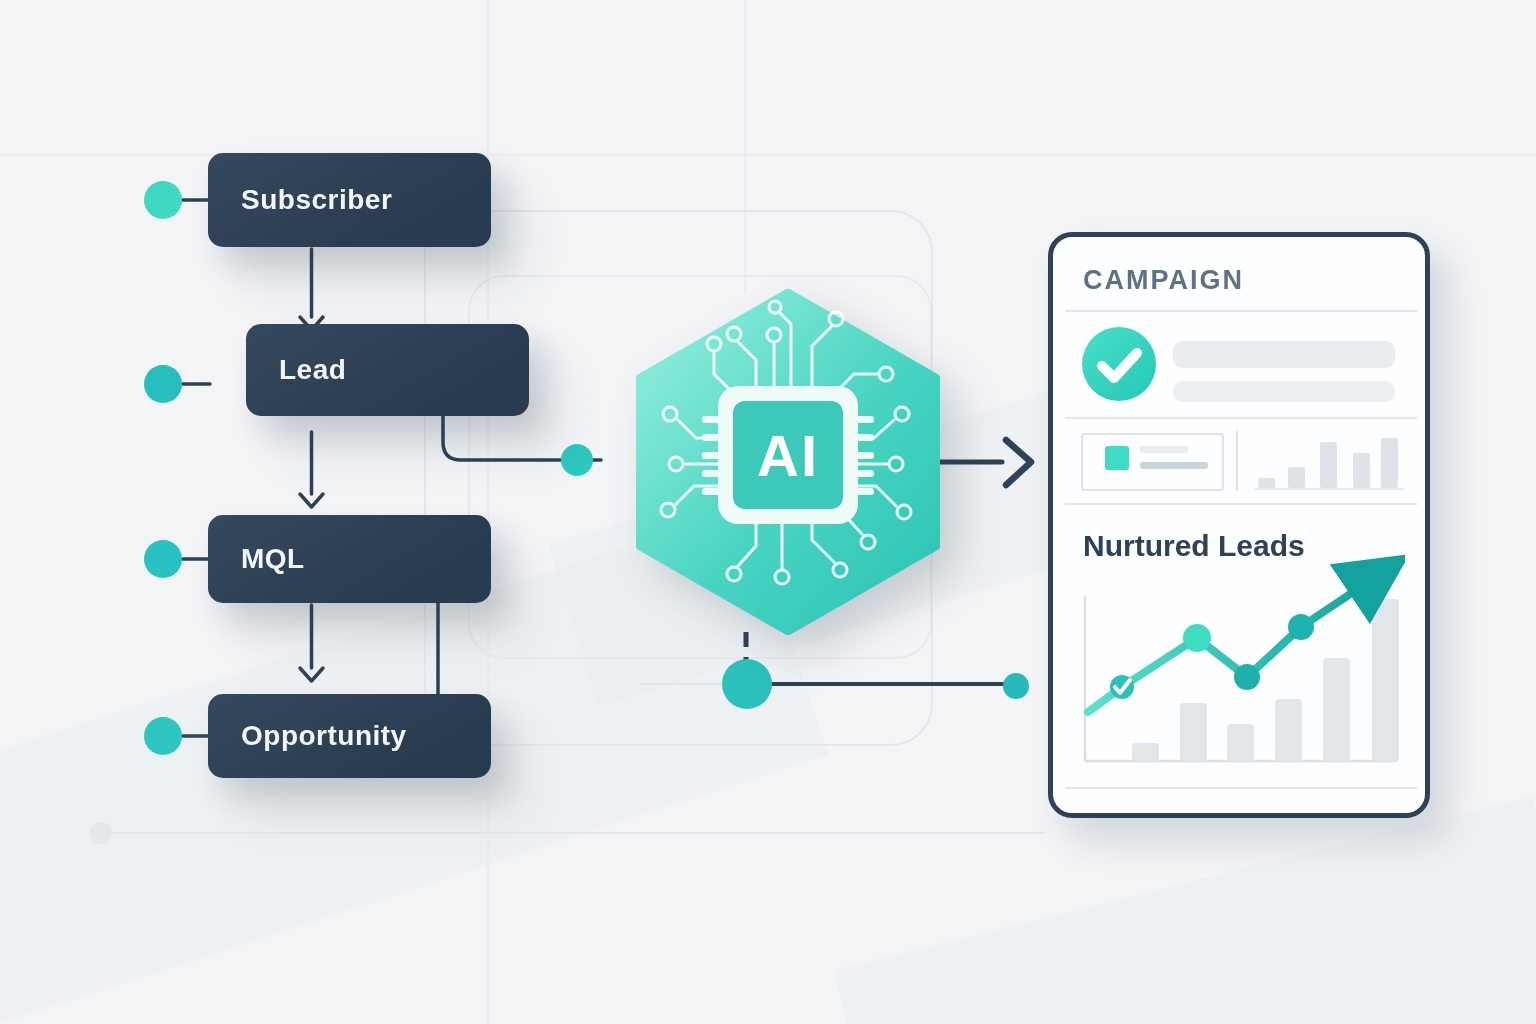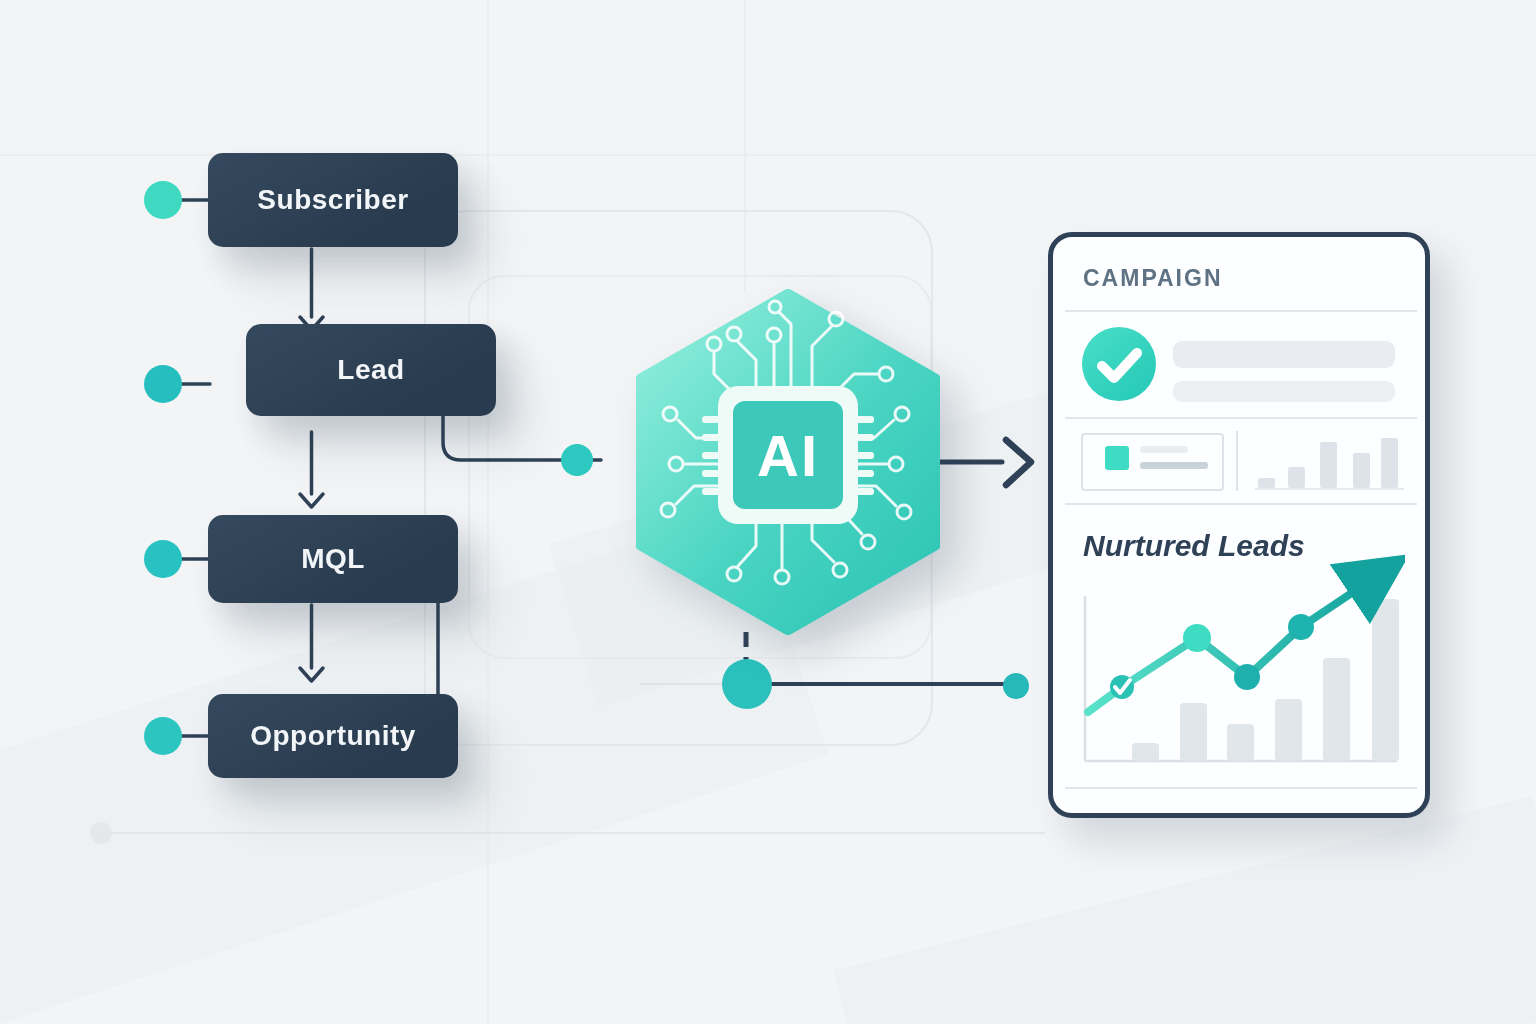--- a/index.html
+++ b/index.html
@@ -20,8 +20,8 @@
   .stage{position:absolute;left:208px;width:250px;border-radius:15px;
     background:linear-gradient(150deg,#35495e 0%,#293b4e 75%);
     color:#f3f6f8;font-weight:700;font-size:28px;letter-spacing:.5px;
-    display:flex;align-items:center;justify-content:center;z-index:3;
-    box-shadow:14px 18px 30px rgba(42,60,78,.18), 34px 40px 48px rgba(42,60,78,.08);}
+    display:flex;align-items:center;z-index:3;
+    box-shadow:14px 18px 30px rgba(42,60,78,.18), 34px 40px 48px rgba(42,60,78,.08);padding-left:33px;}
   .stage-dot{position:absolute;width:38px;height:38px;border-radius:50%;z-index:3;}
 
   

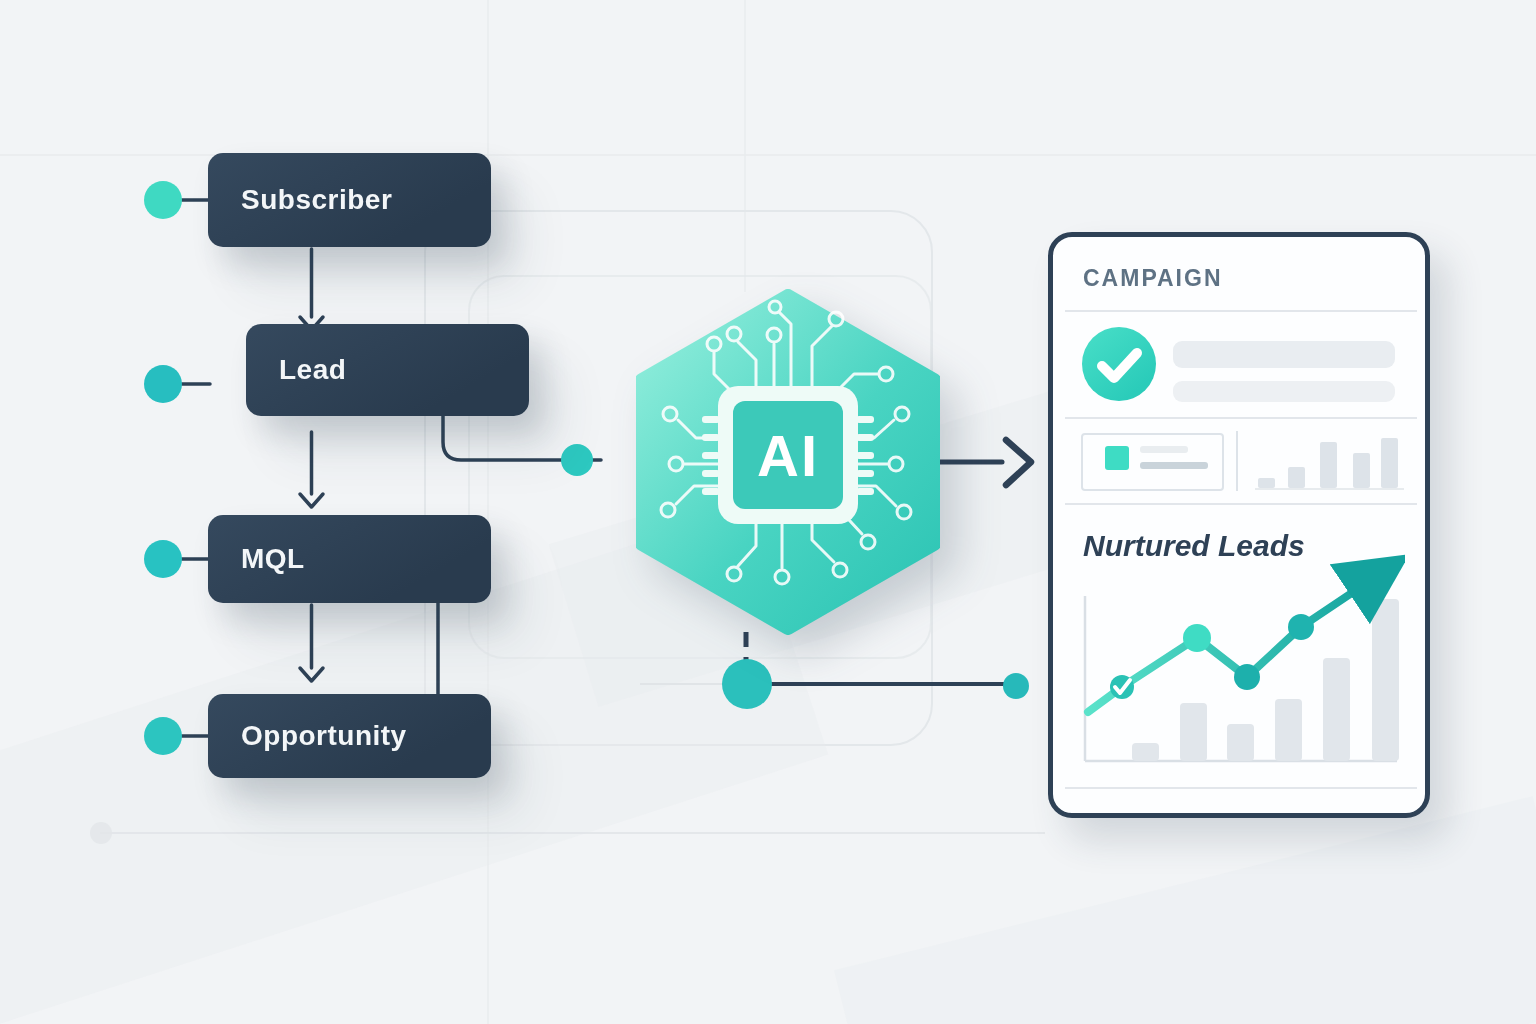--- a/index.html
+++ b/index.html
@@ -32,7 +32,7 @@
   #campaign-card{position:absolute;left:1048px;top:232px;width:382px;height:586px;
     box-sizing:border-box;background:#fdfeff;border:5px solid #2e4156;border-radius:24px;
     z-index:3;box-shadow:18px 22px 36px rgba(42,60,78,.16);}
-  .card-title{position:absolute;left:30px;top:28px;font-size:23px;font-weight:700;
+  .card-title{position:absolute;left:30px;top:28px;font-size:27px;font-weight:700;
     color:#5e7284;letter-spacing:2px;}
   .card-divider{position:absolute;left:12px;width:352px;height:2px;background:#e2e6eb;}
   #check-badge{position:absolute;left:29px;top:90px;width:74px;height:74px;border-radius:50%;

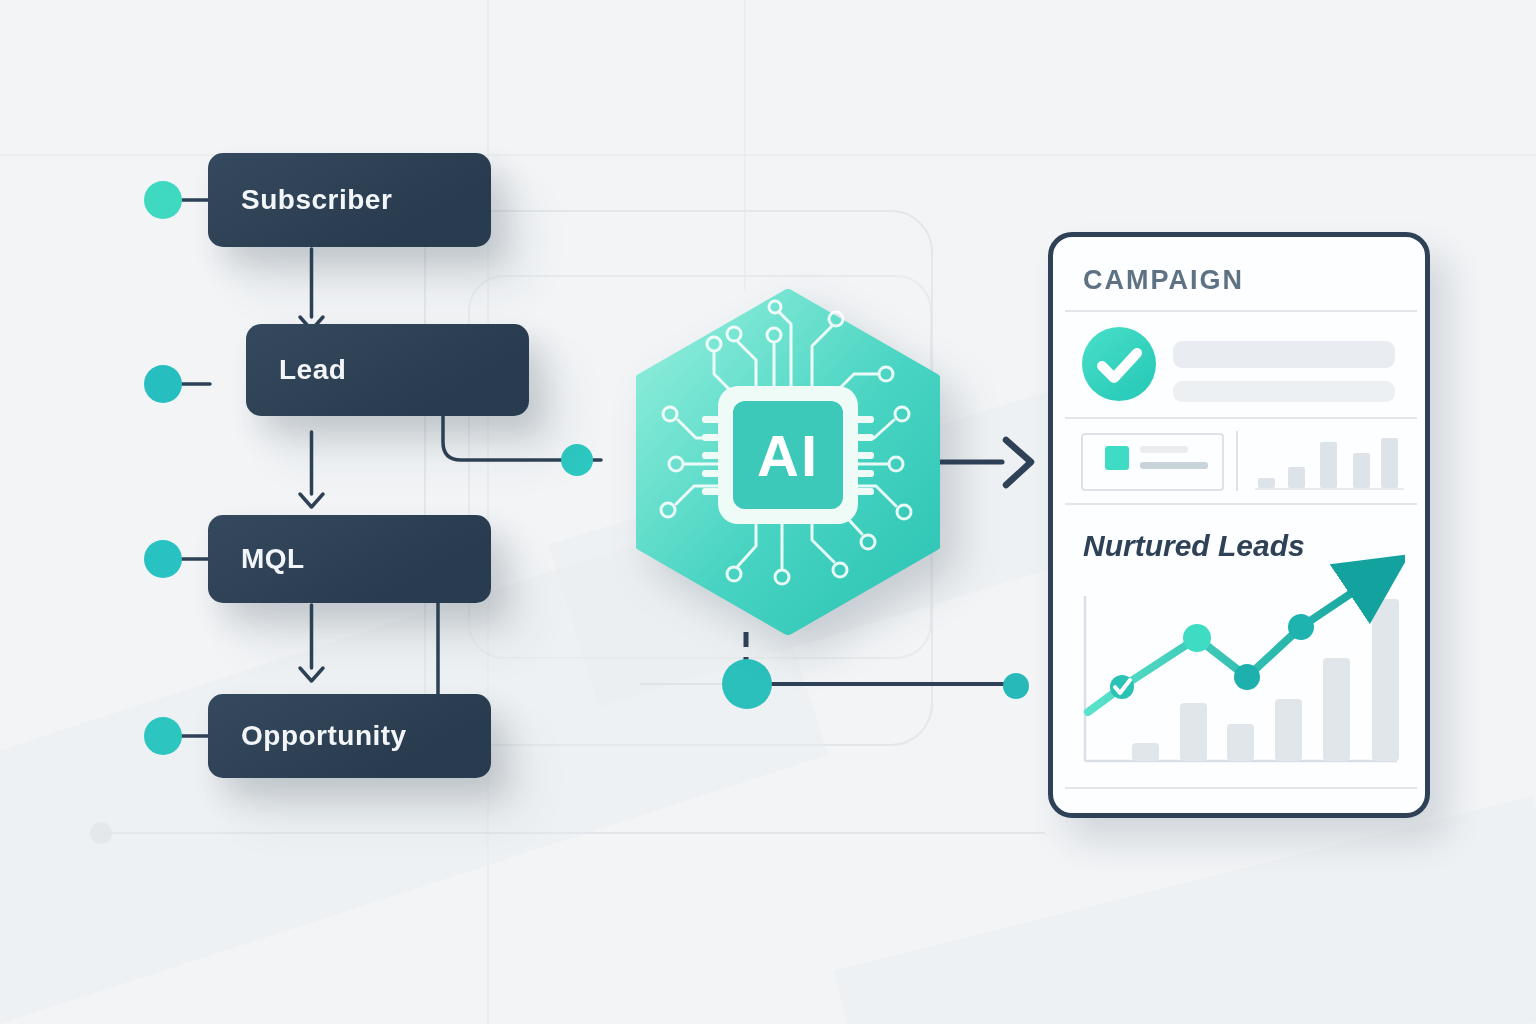--- a/index.html
+++ b/index.html
@@ -45,7 +45,7 @@
   #mini-panel .ln2{position:absolute;left:57px;top:27px;width:68px;height:7px;border-radius:3px;background:#c9d3da;}
   .v-divider{position:absolute;left:183px;top:194px;width:2px;height:60px;background:#dde3e9;}
   #mini-plot{position:absolute;left:196px;top:194px;}
-  .section-title{position:absolute;left:30px;top:292px;font-size:30px;font-weight:700;color:#2e4156;font-style:italic;}
+  .section-title{position:absolute;left:30px;top:292px;font-size:30px;font-weight:700;color:#2e4156;}
   #nurture-plot{position:absolute;left:22px;top:313px;}
 </style>
 </head>

